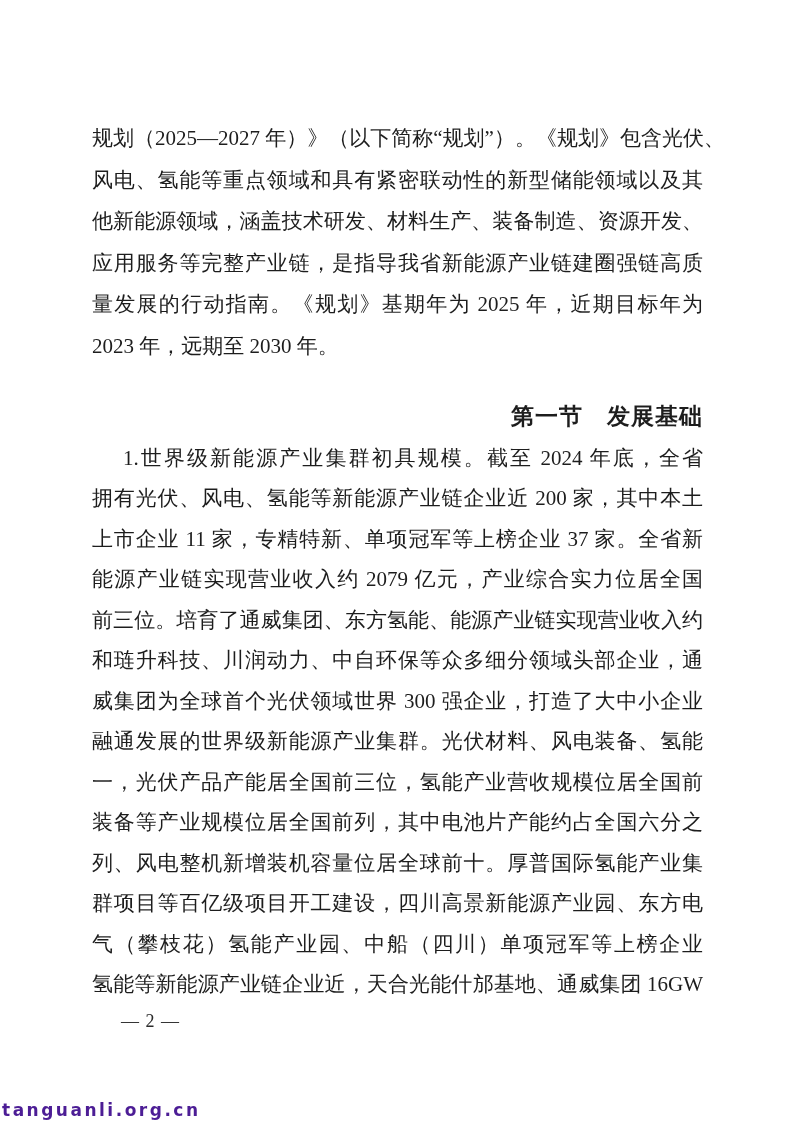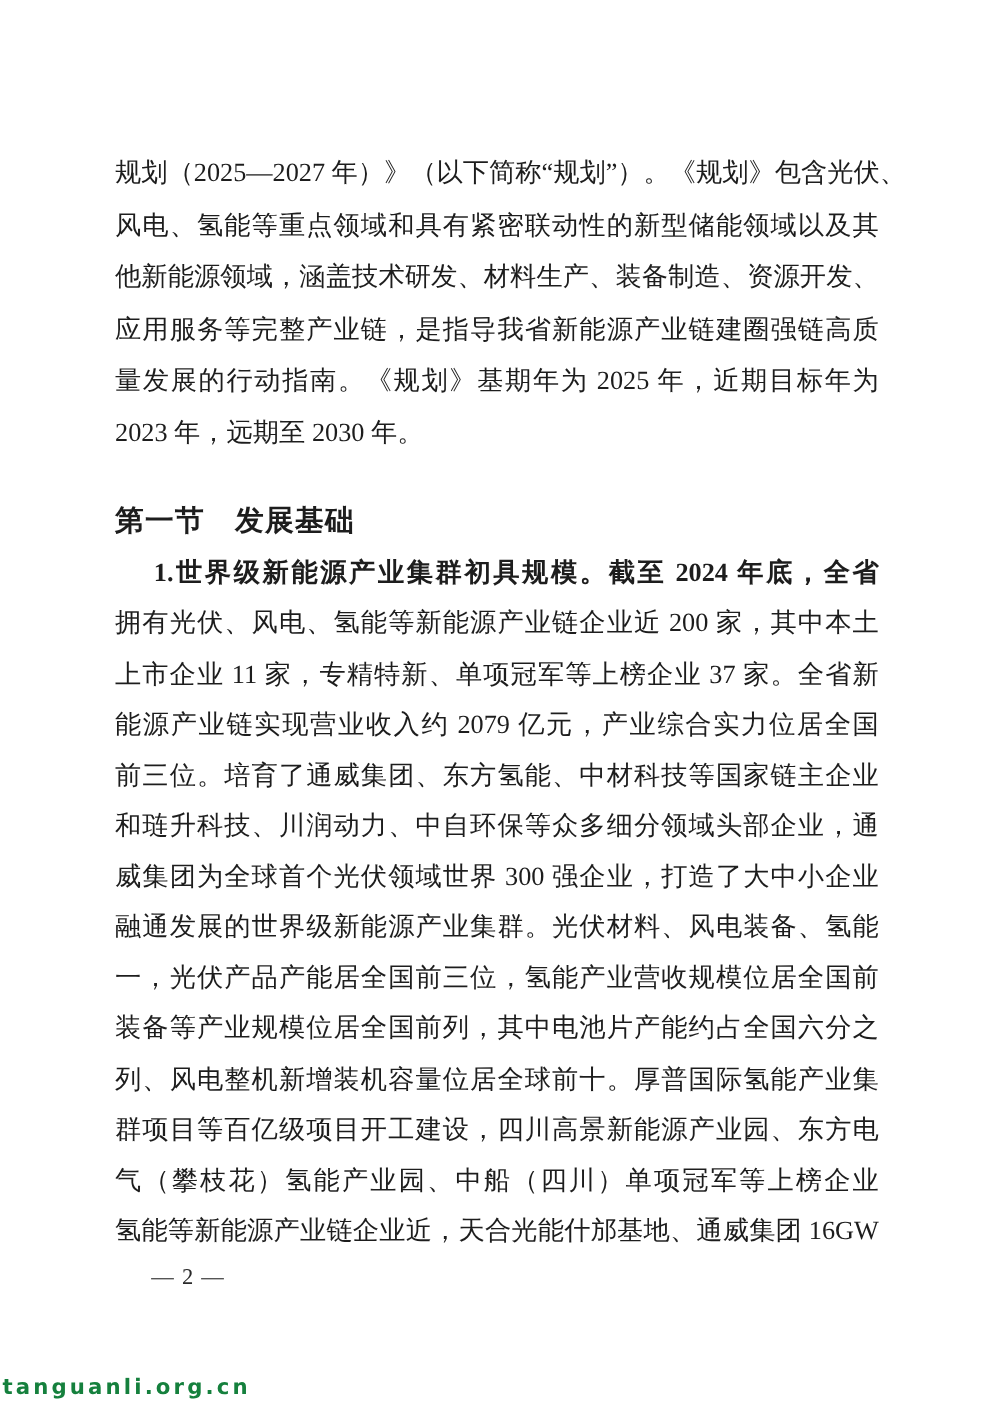--- a/index.html
+++ b/index.html
@@ -44,7 +44,7 @@
     line-height: 41.5px;
     height: 41.5px;
     margin-top: 29px;
-    text-align: left;
+    text-align: right;
     letter-spacing: 1px;
   }
   .page-number {

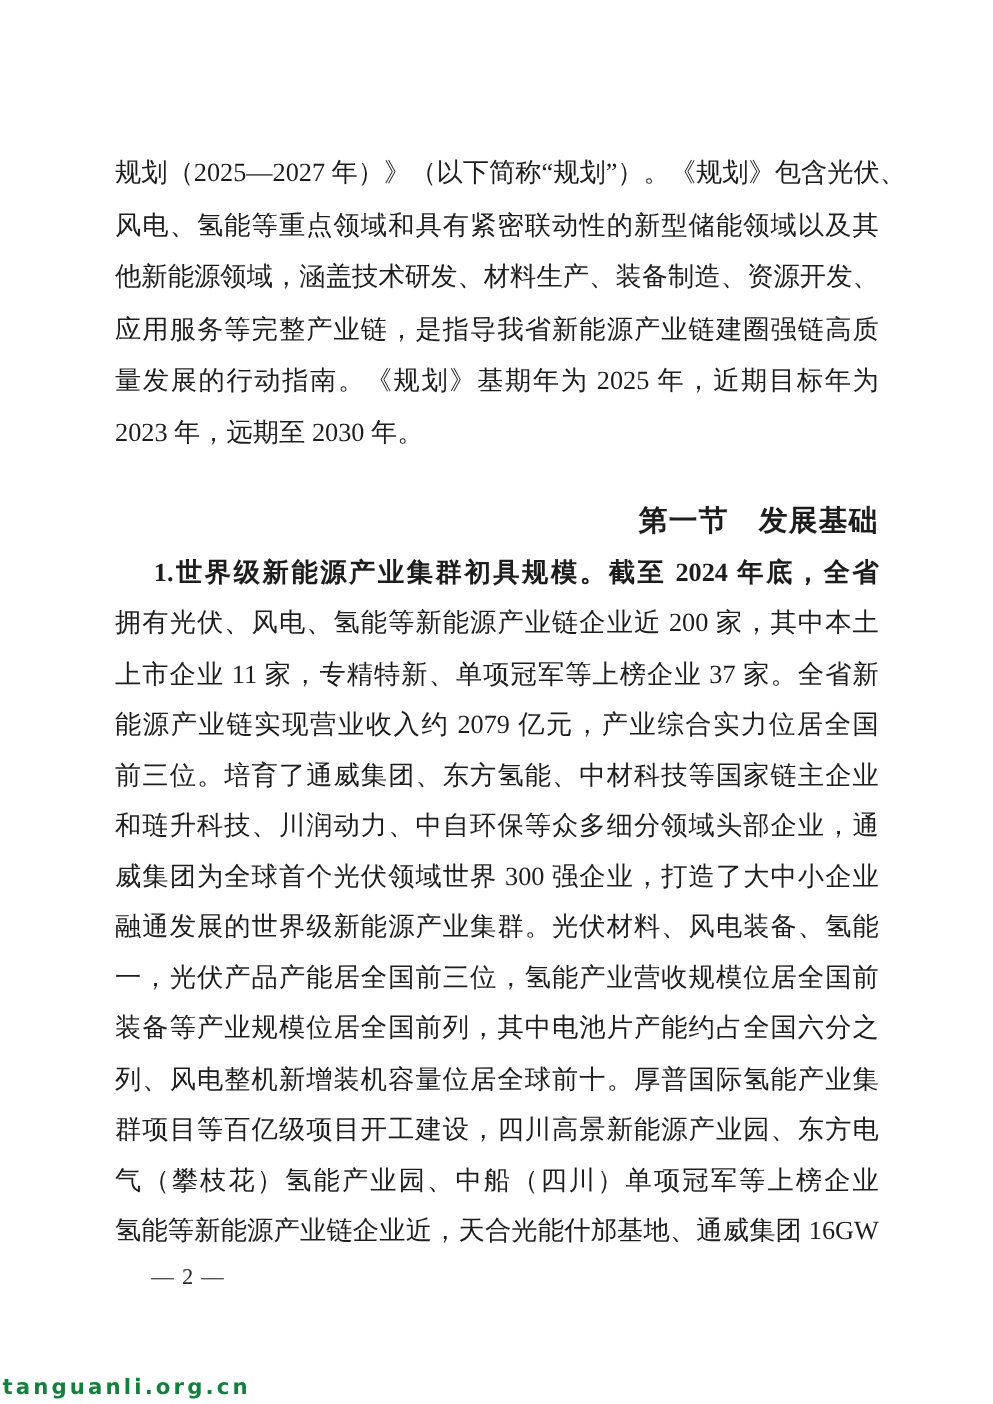--- a/index.html
+++ b/index.html
@@ -32,7 +32,7 @@
   }
   .fill { text-align-last: justify; }
   .last { text-align-last: left; }
-  .indent { text-indent: 31px; font-weight: bold; }
+  .indent { text-indent: 31px; }
   .para2 .line {
     line-height: 40.5px;
     height: 40.5px;

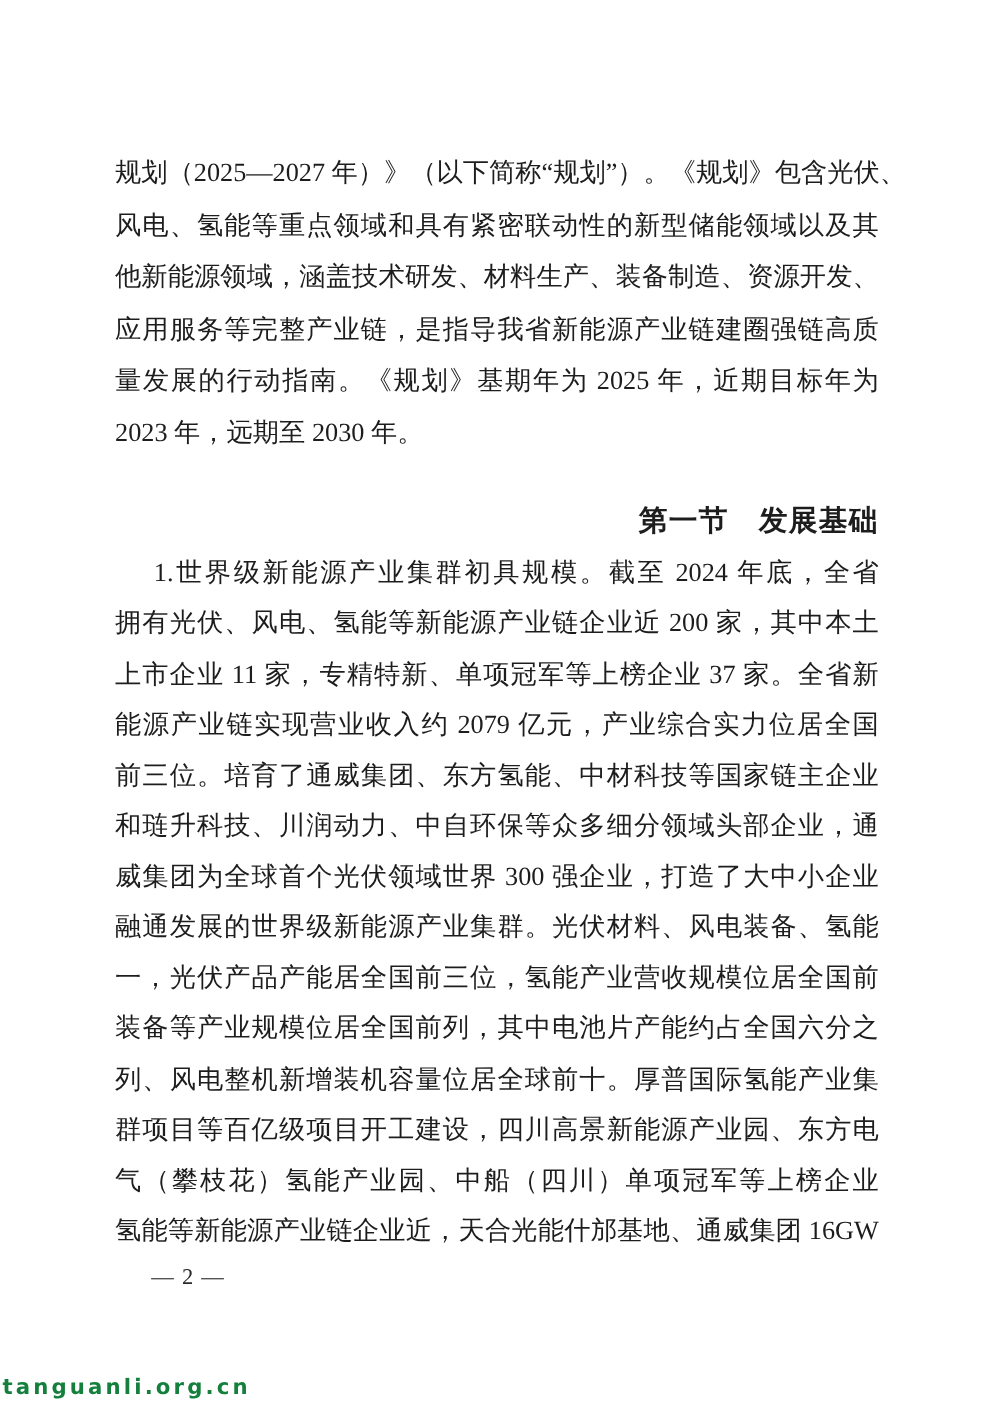--- a/index.html
+++ b/index.html
@@ -91,7 +91,7 @@
       <div class="line fill">拥有光伏、风电、氢能等新能源产业链企业近 200 家，其中本土</div>
       <div class="line fill">上市企业 11 家，专精特新、单项冠军等上榜企业 37 家。全省新</div>
       <div class="line fill">能源产业链实现营业收入约 2079 亿元，产业综合实力位居全国</div>
-      <div class="line fill">前三位。培育了通威集团、东方氢能、中材科技等国家链主企业</div>
+      <div class="line fill">前三位。培育了通威集团、东方氢能、能源产业链实现营业收入约</div>
       <div class="line fill">和琏升科技、川润动力、中自环保等众多细分领域头部企业，通</div>
       <div class="line fill">威集团为全球首个光伏领域世界 300 强企业，打造了大中小企业</div>
       <div class="line fill">融通发展的世界级新能源产业集群。光伏材料、风电装备、氢能</div>

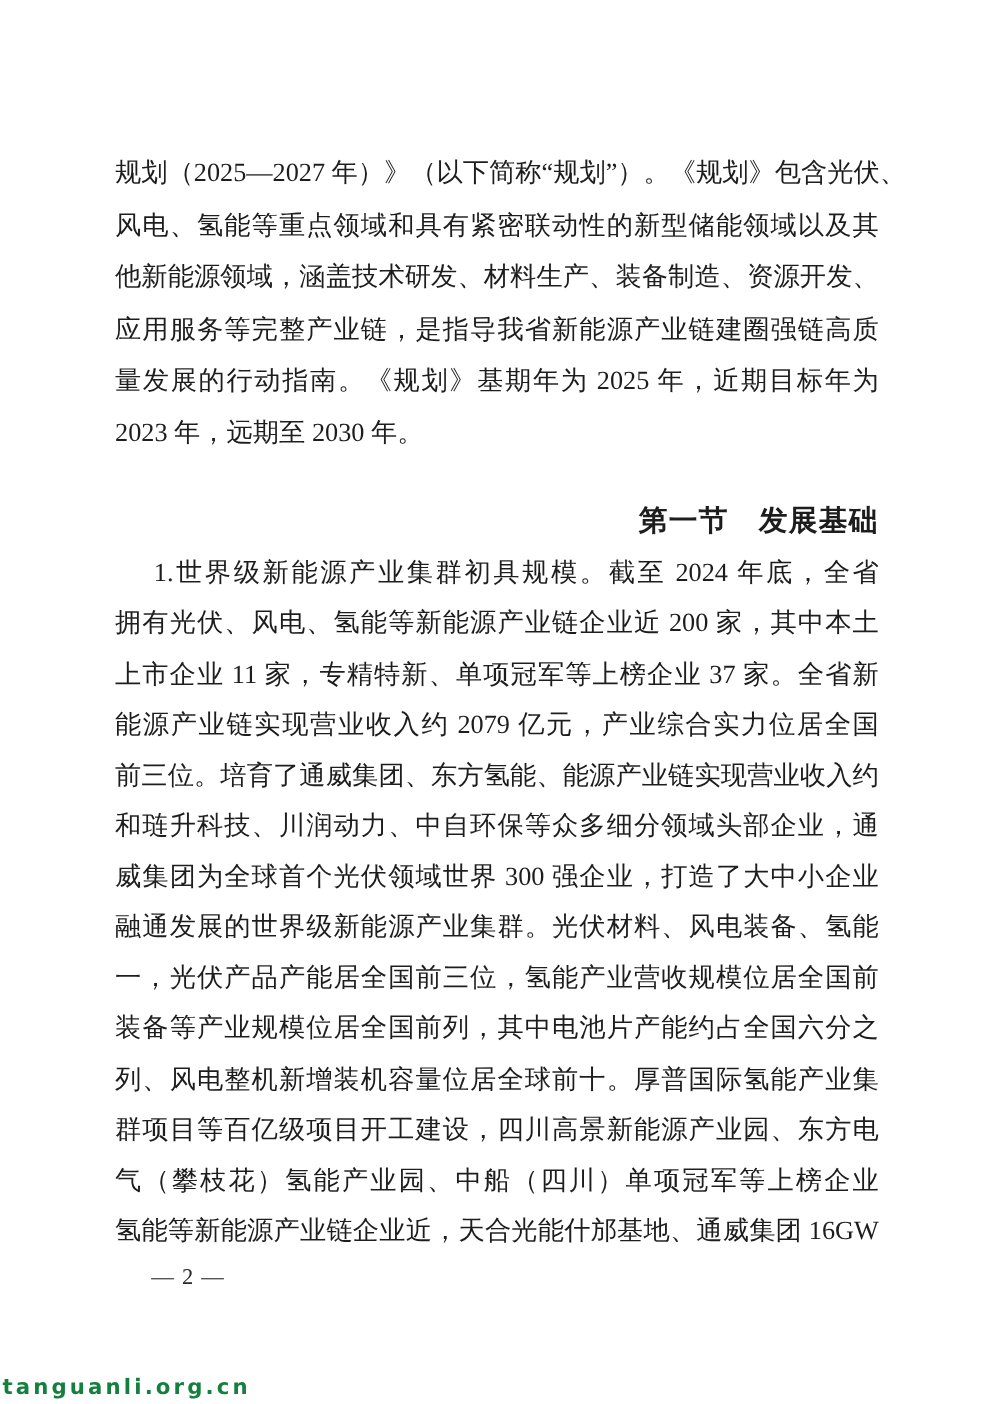--- a/index.html
+++ b/index.html
@@ -64,7 +64,7 @@
     font-weight: 700;
     font-size: 17px;
     letter-spacing: 2.5px;
-    color: #15803d;
+    color: #4c1d95;
     user-select: none;
   }
 </style>

